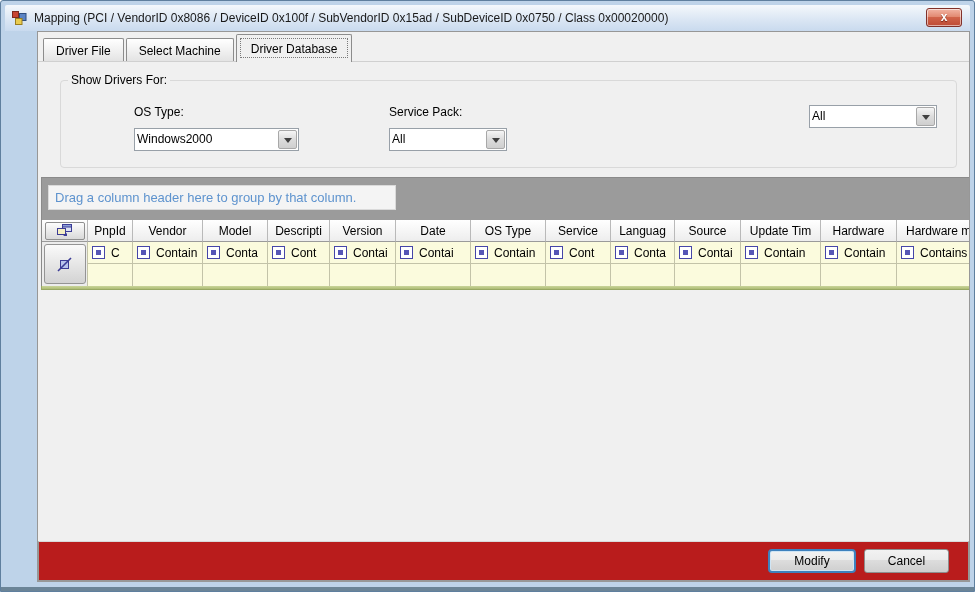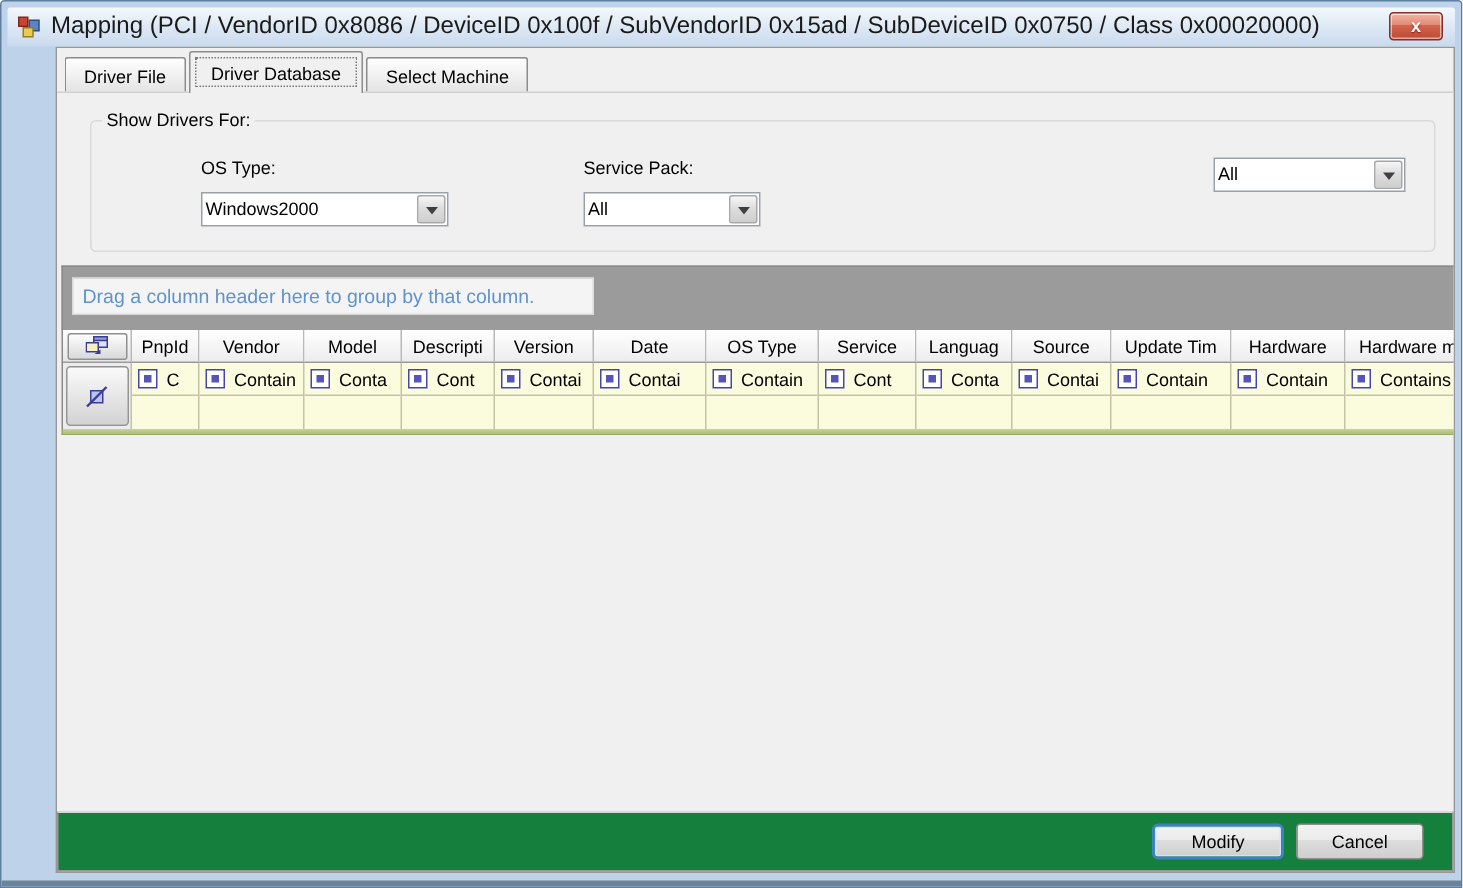--- a/index.html
+++ b/index.html
@@ -20,7 +20,7 @@
     border-radius:2px 2px 0 0; position:relative;
   }
   .app-icon { width:16px; height:16px; margin-right:7px; flex:0 0 auto; }
-  .title-text { font-size:16px; color:#1a1a1a; white-space:nowrap; overflow:hidden; }
+  .title-text { font-size:12px; color:#1a1a1a; white-space:nowrap; overflow:hidden; }
   .close-btn {
     position:absolute; right:8px; top:3px; width:36px; height:19px;
     border:1px solid #81312a; border-radius:3px;

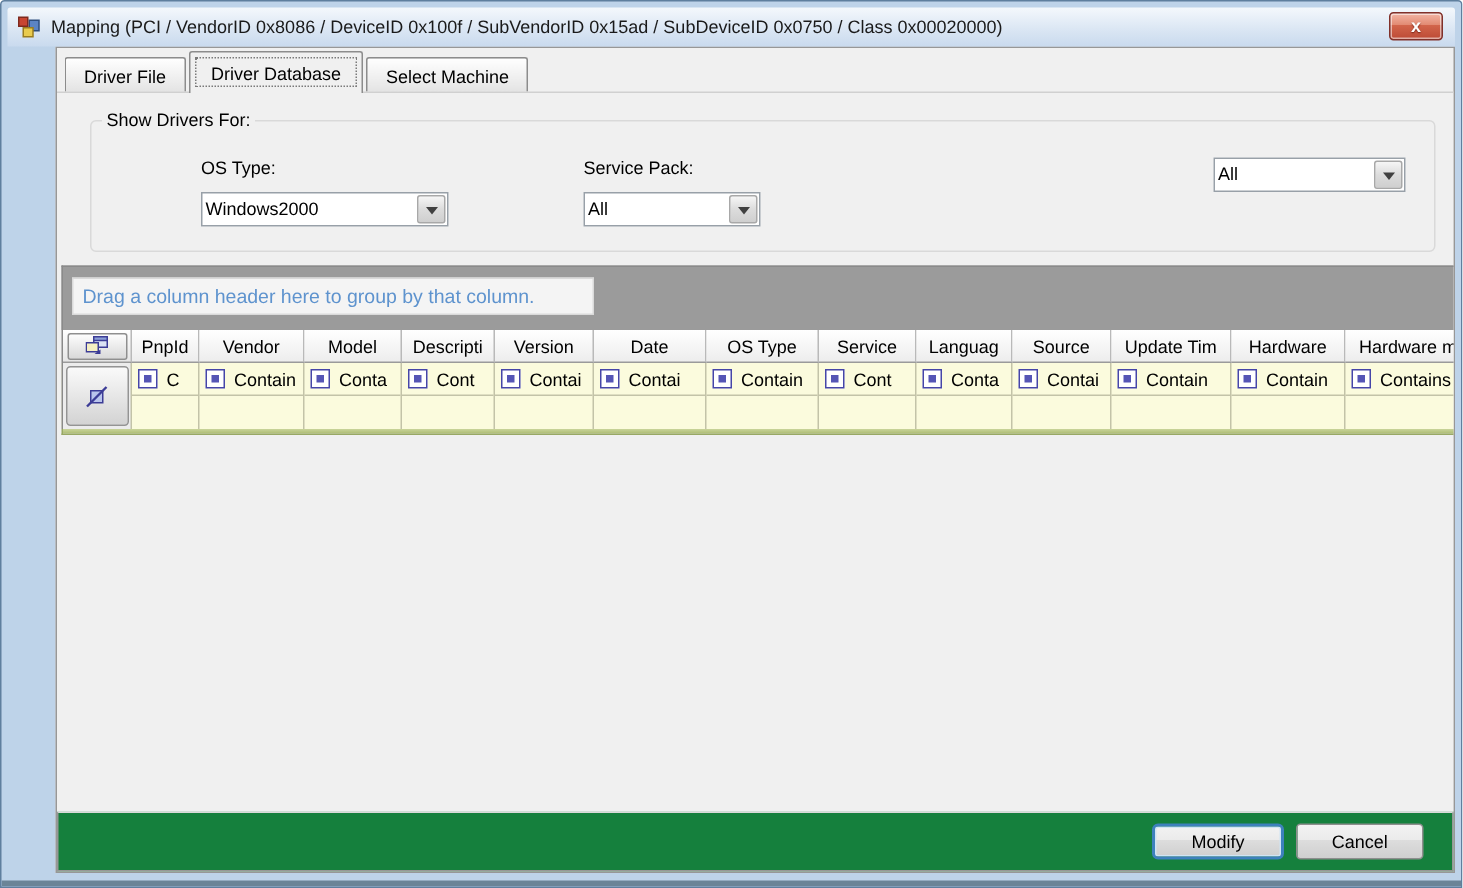--- a/index.html
+++ b/index.html
@@ -164,11 +164,11 @@
         <div class="tab">
           <span>Driver File</span>
         </div>
+        <div class="tab">
+          <span>Select Machine</span>
+        </div>
         <div class="tab active">
           <span>Driver Database</span>
-        </div>
-        <div class="tab">
-          <span>Select Machine</span>
         </div>
       </div>
 

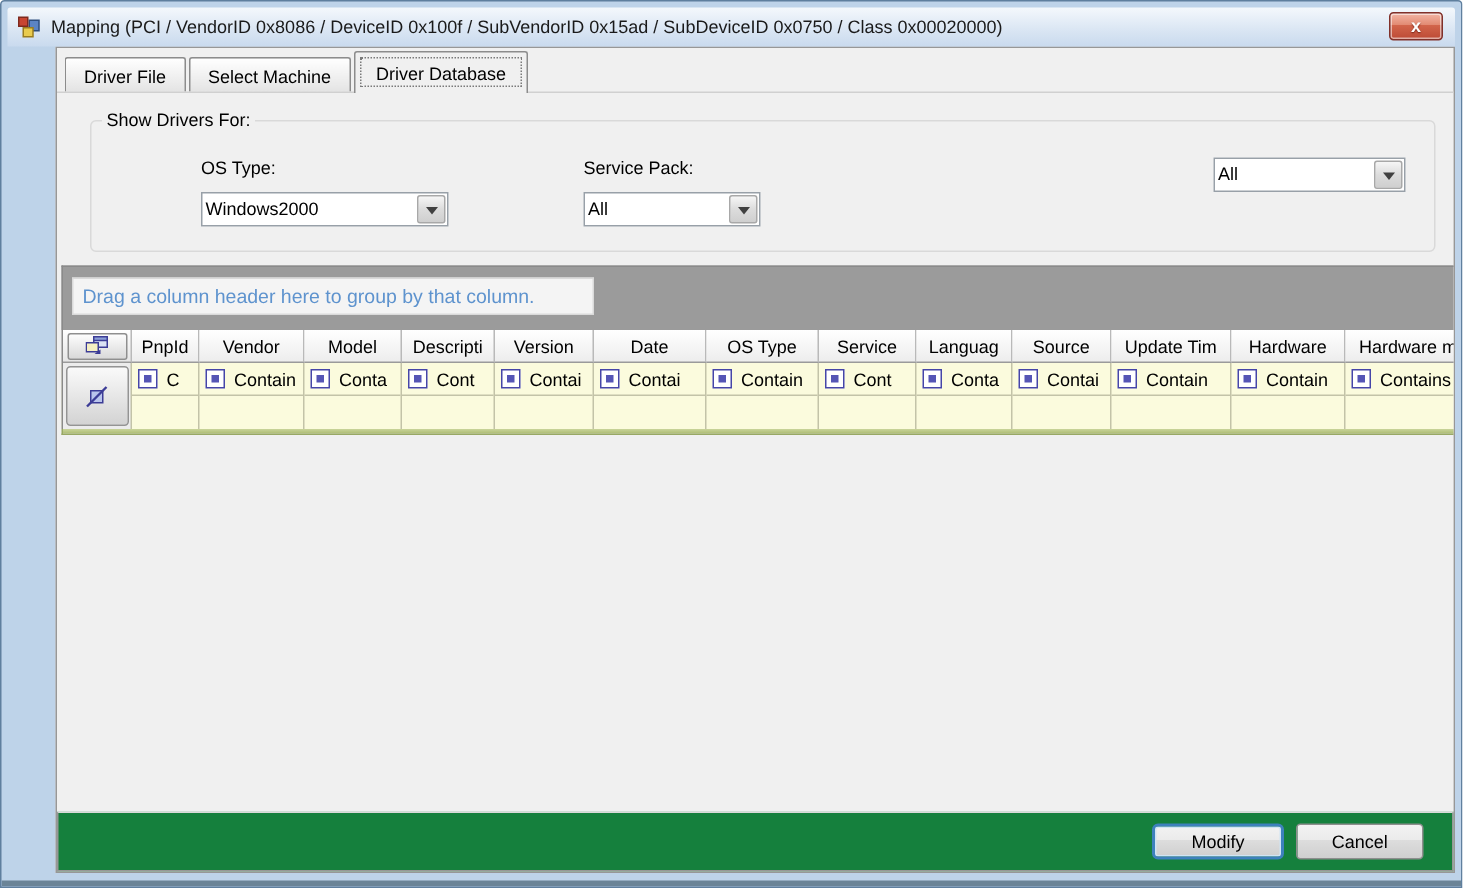--- a/index.html
+++ b/index.html
@@ -129,7 +129,7 @@
 
   
   .footer {
-    height:40px; background:#15803d; border:1px solid #979797; border-top:1px solid #d9d9d9;
+    height:40px; background:#b91c1c; border:1px solid #979797; border-top:1px solid #d9d9d9;
     display:flex; align-items:center; justify-content:flex-end; gap:8px; padding-right:19px;
   }
   .btn {

